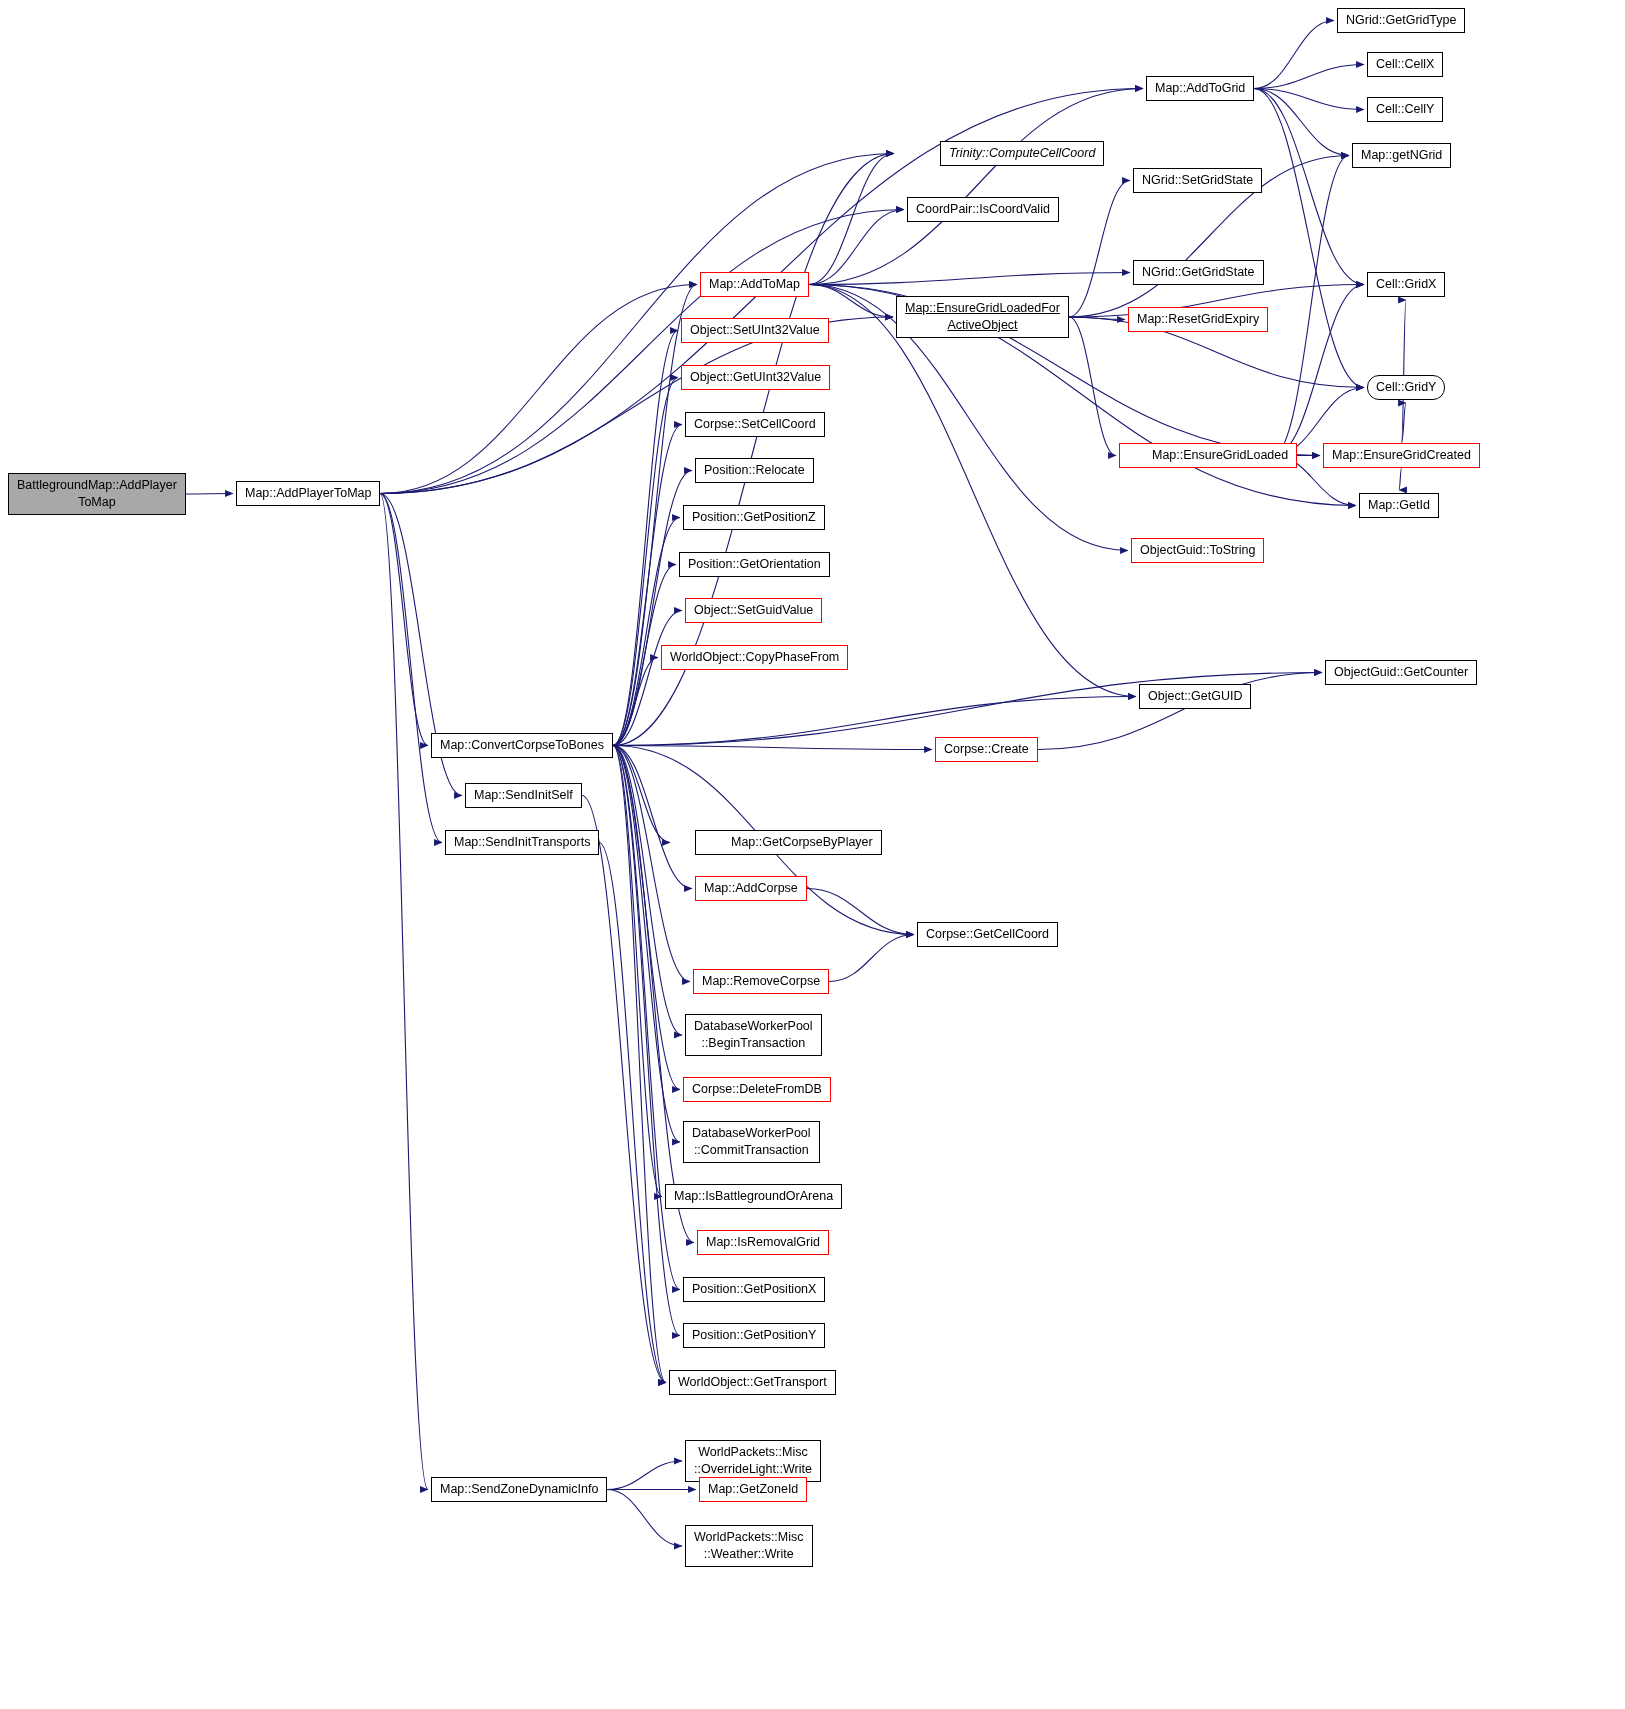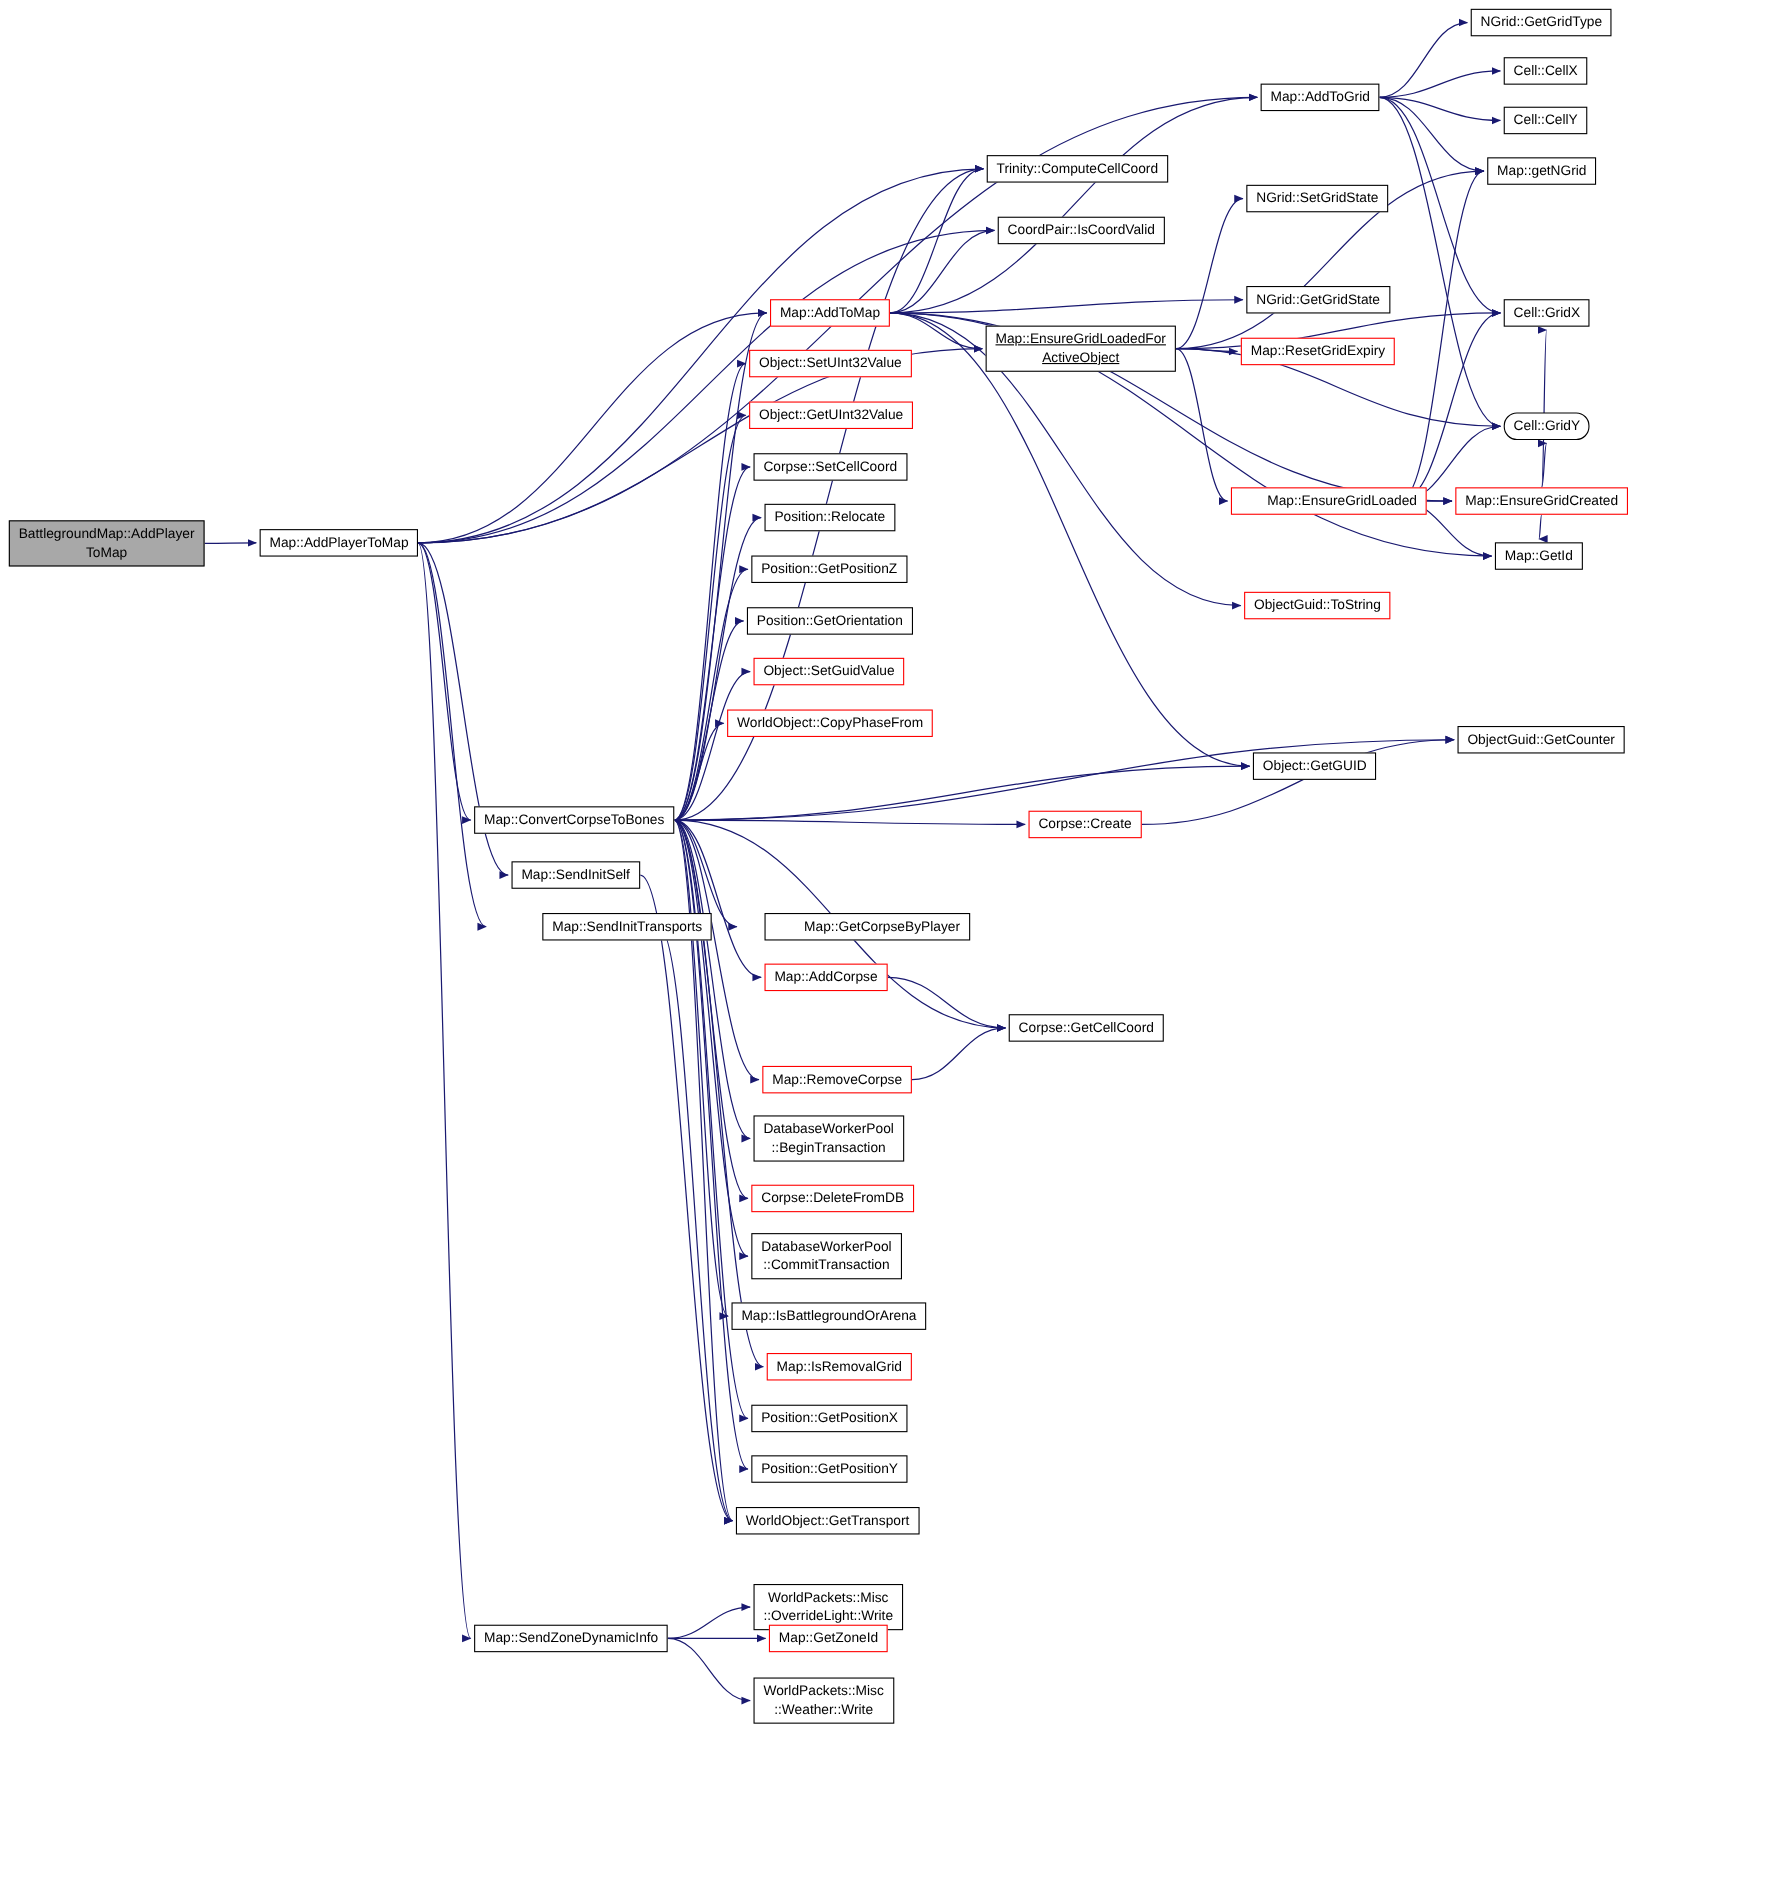--- a/index.html
+++ b/index.html
@@ -121,7 +121,7 @@
     <div class="node" style="left: 1367px; top: 52px;">Cell::CellX</div>
     <div class="node" style="left: 1367px; top: 97px;">Cell::CellY</div>
     <div class="node" style="left: 1352px; top: 143px;">Map::getNGrid</div>
-    <div class="node" style="left: 897px; top: 141px;">Trinity::ComputeCellCoord</div>
+    <div class="node" style="left: 940px; top: 141px; font-style: italic;">Trinity::ComputeCellCoord</div>
     <div class="node" style="left: 907px; top: 197px;">CoordPair::IsCoordValid</div>
     <div class="node" style="left: 1133px; top: 168px;">NGrid::SetGridState</div>
     <div class="node red" style="left: 700px; top: 272px;">Map::AddToMap</div>

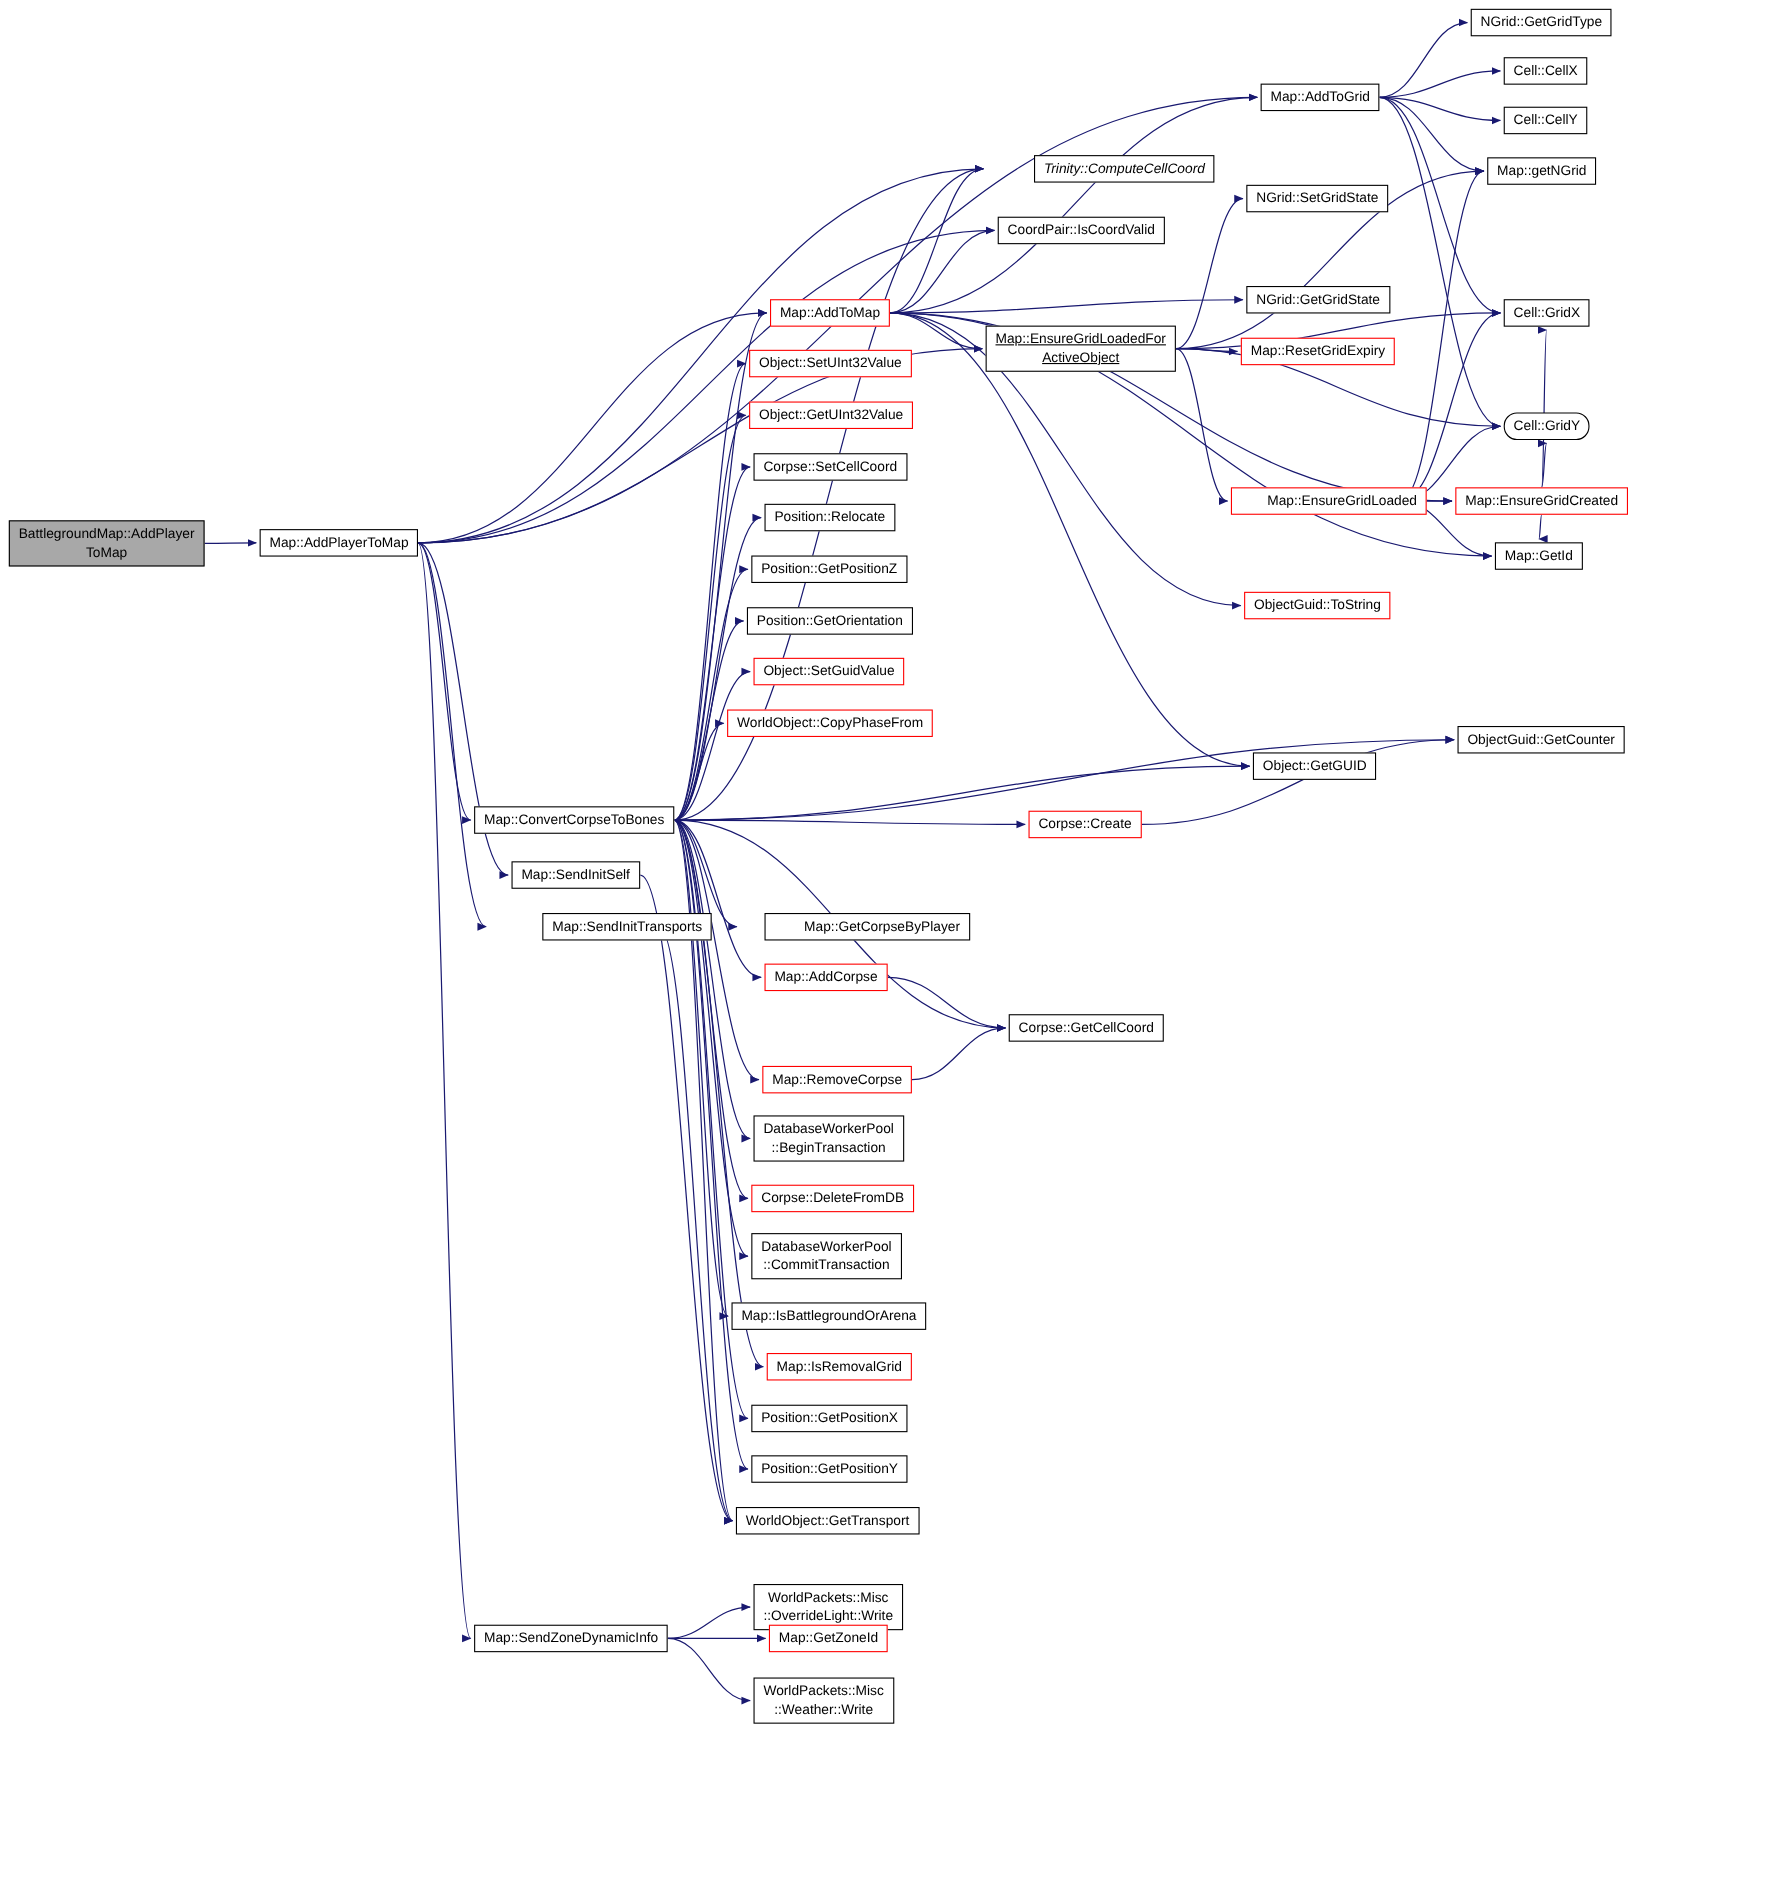--- a/index.html
+++ b/index.html
@@ -148,7 +148,7 @@
     <div class="node" style="left: 431px; top: 733px;">Map::ConvertCorpseToBones</div>
     <div class="node red" style="left: 935px; top: 737px;">Corpse::Create</div>
     <div class="node" style="left: 465px; top: 783px;">Map::SendInitSelf</div>
-    <div class="node" style="left: 445px; top: 830px; margin-left: 48px;">Map::SendInitTransports</div>
+    <div class="node" style="left: 445px; top: 830px;">Map::SendInitTransports</div>
     <div class="node" style="left: 695px; top: 830px; padding-left: 35px;">Map::GetCorpseByPlayer</div>
     <div class="node red" style="left: 695px; top: 876px;">Map::AddCorpse</div>
     <div class="node" style="left: 917px; top: 922px;">Corpse::GetCellCoord</div>

